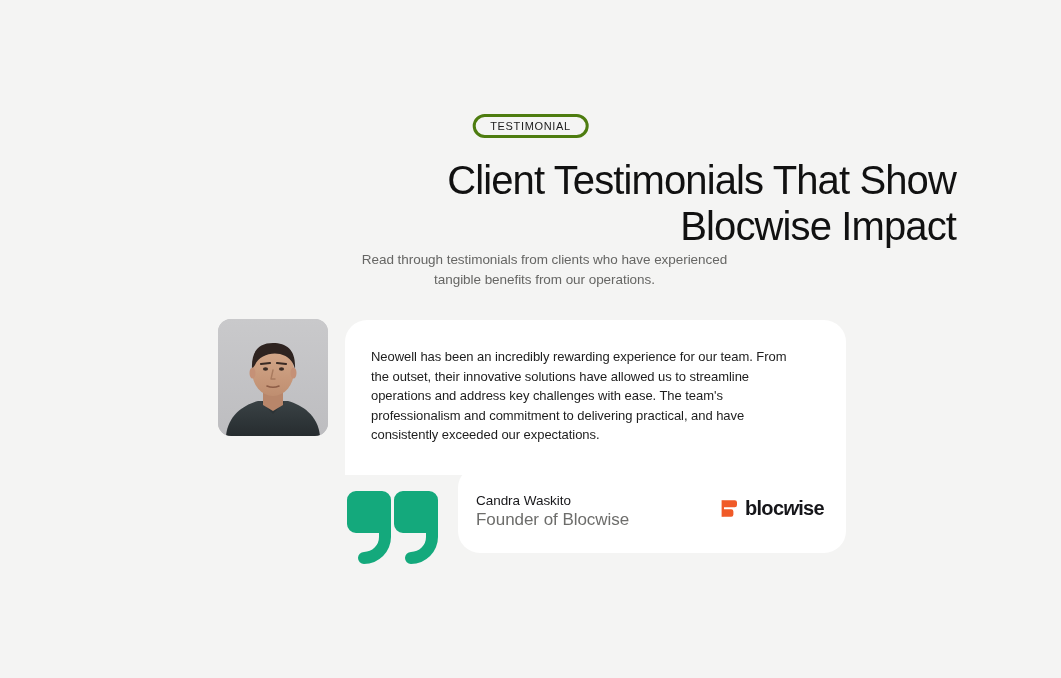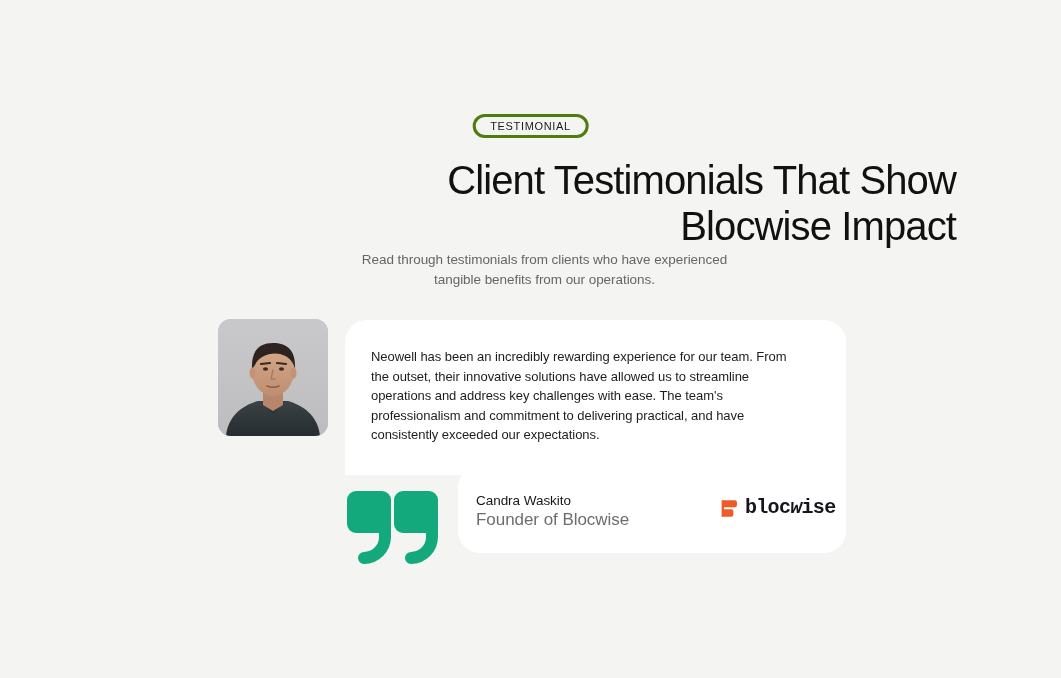--- a/index.html
+++ b/index.html
@@ -172,7 +172,6 @@
     letter-spacing: -0.035em;
     color: #16161a;
     white-space: nowrap;
-    font-family: Liberation Mono, monospace;
   }
   .brand-word .w-italic {
     font-style: italic;

